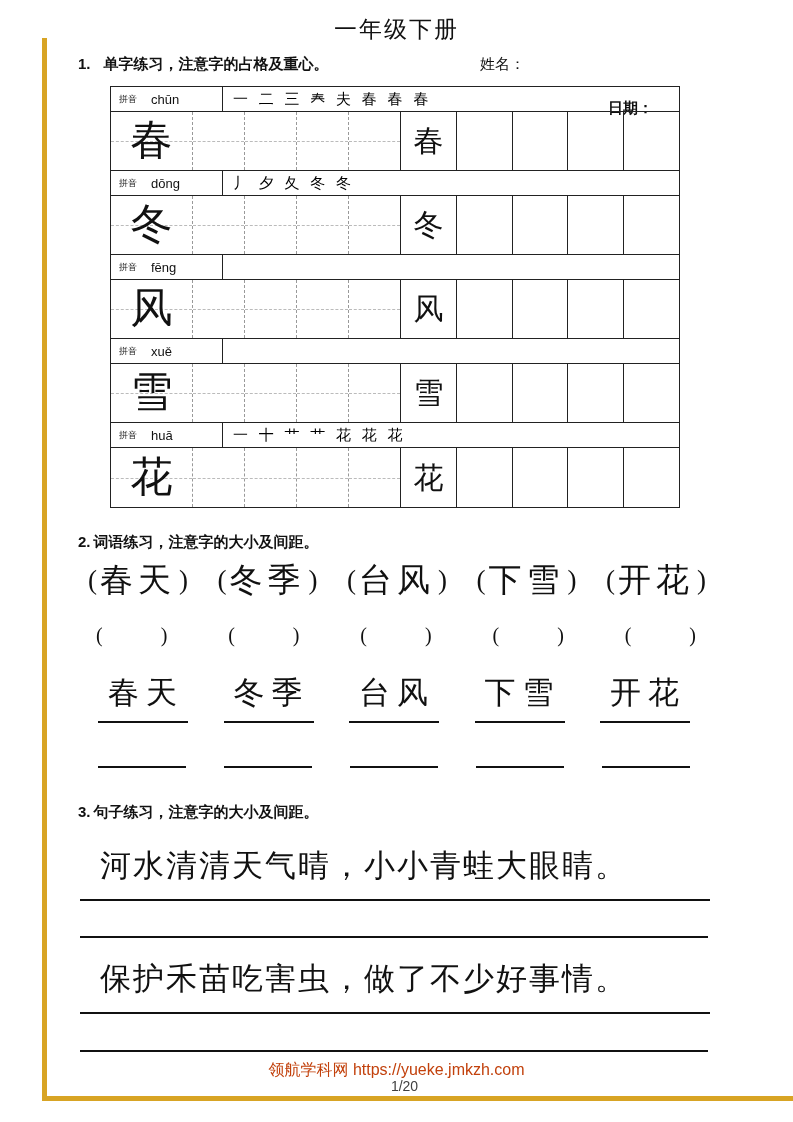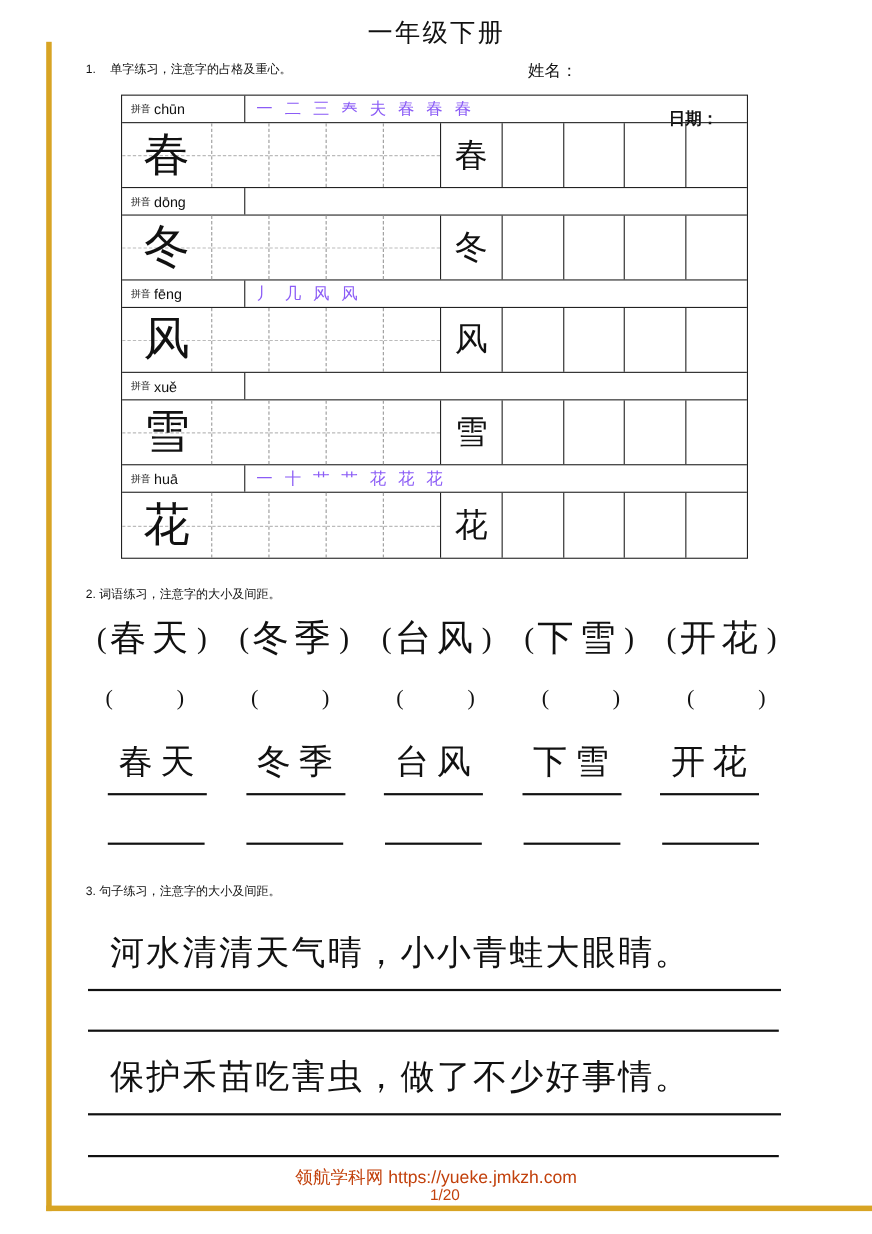--- a/index.html
+++ b/index.html
@@ -11,7 +11,7 @@
 
   .title{position:absolute;top:14px;left:0;width:100%;text-align:center;font-size:23px;font-weight:400;letter-spacing:2px;}
 
-  .s-head{position:absolute;font-size:11px;font-weight:400;}
+  .s-head{position:absolute;font-size:15px;font-weight:700;}
   #s1-head{top:55px;left:78px;}
   #s2-head{top:533px;left:78px;}
   #s3-head{top:803px;left:78px;}

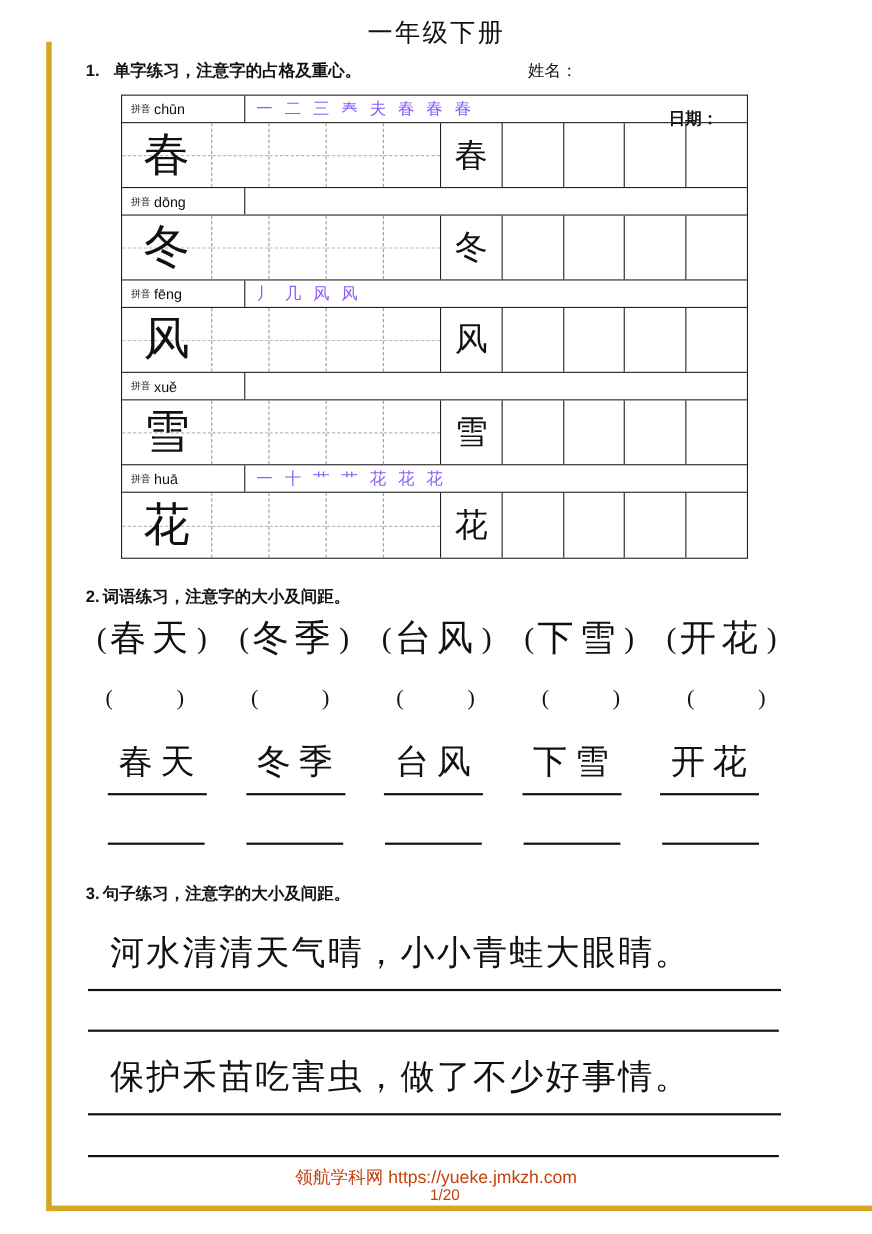--- a/index.html
+++ b/index.html
@@ -21,7 +21,7 @@
 
   .char-table{position:absolute;left:110px;top:86px;width:570px;border:1.5px solid #222;}
   .pinyin-row{display:flex;height:25px;border-bottom:1px solid #222;align-items:stretch;}
-  .pinyin-cell{width:112px;border-right:1px solid #222;display:flex;align-items:center;gap:3px;padding-left:8px;}
+  .pinyin-cell{width:112px;border-right:1px solid #222;display:flex;align-items:center;gap:14px;padding-left:8px;}
   .py-label{font-size:9px;color:#222;}
   .py-text{font-size:13px;}
   .strokes-cell{flex:1;display:flex;align-items:center;font-family:"DejaVu Serif",serif;color:#8b5cf6;font-size:15px;letter-spacing:3px;padding-left:10px;white-space:nowrap;overflow:hidden;}

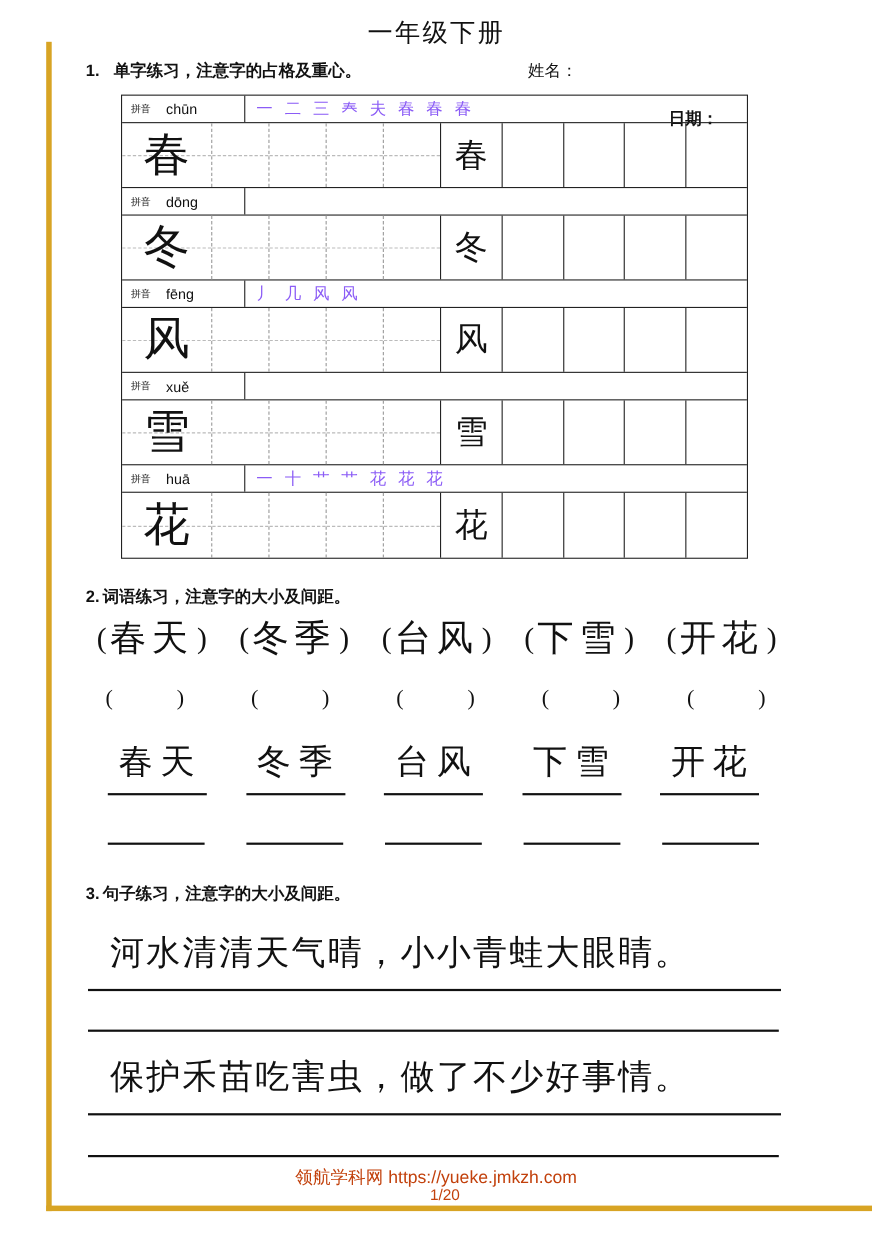--- a/index.html
+++ b/index.html
@@ -24,7 +24,7 @@
   .pinyin-cell{width:112px;border-right:1px solid #222;display:flex;align-items:center;gap:14px;padding-left:8px;}
   .py-label{font-size:9px;color:#222;}
   .py-text{font-size:13px;}
-  .strokes-cell{flex:1;display:flex;align-items:center;font-family:"DejaVu Serif",serif;color:#8b5cf6;font-size:15px;letter-spacing:3px;padding-left:10px;white-space:nowrap;overflow:hidden;}
+  .strokes-cell{flex:1;display:flex;align-items:center;font-family:"DejaVu Serif",serif;color:#000000;font-size:15px;letter-spacing:3px;padding-left:10px;white-space:nowrap;overflow:hidden;}
 
   .practice-row{display:flex;height:59px;border-bottom:1px solid #222;}
   .char-block:last-child .practice-row{border-bottom:none;}

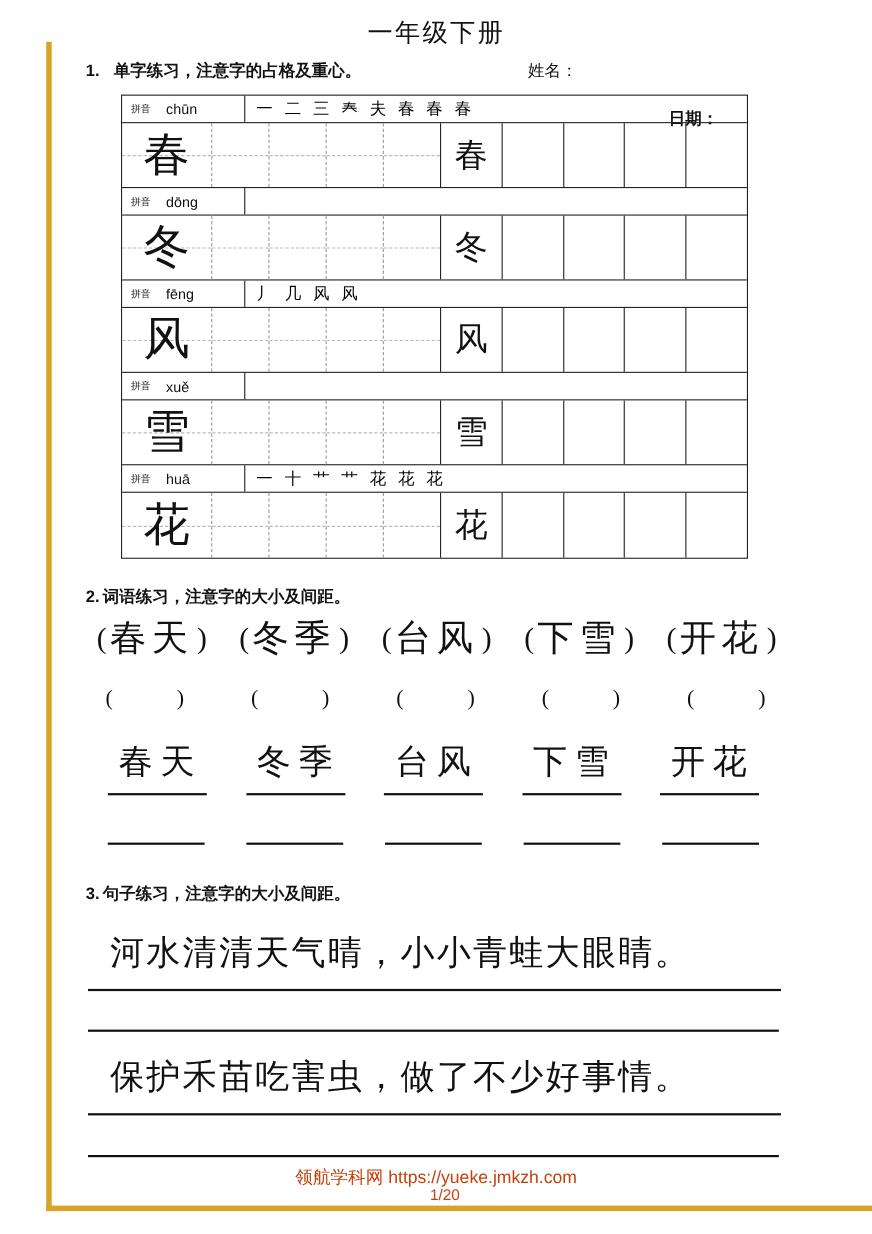--- a/index.html
+++ b/index.html
@@ -121,6 +121,7 @@
         <span class="py-label">拼音</span>
         <span class="py-text">dōng</span>
       </div>
+      <div class="strokes-cell">丿 夕 夂 冬 冬</div>
     </div>
     <div class="practice-row">
       <div class="cell model">

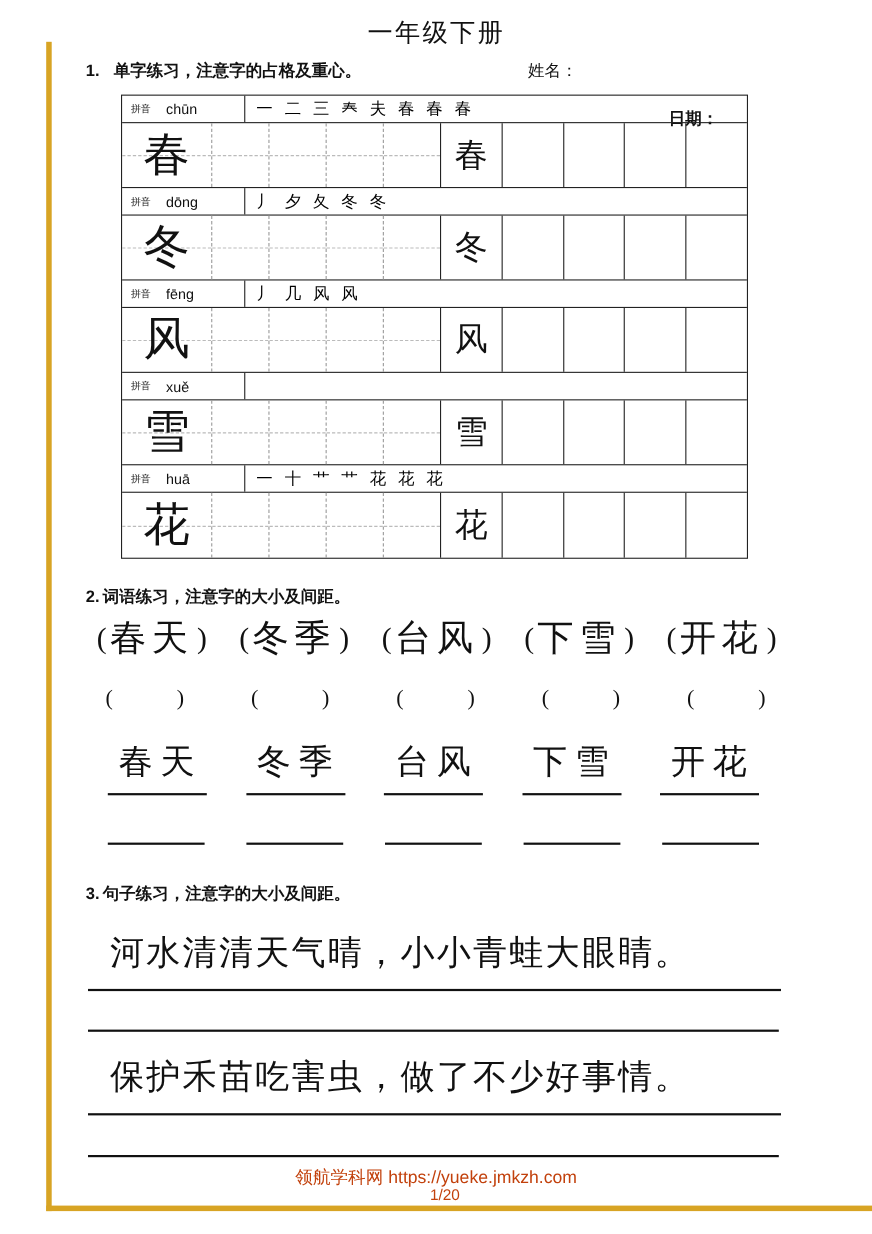--- a/index.html
+++ b/index.html
@@ -156,7 +156,6 @@
         <span class="py-label">拼音</span>
         <span class="py-text">fēng</span>
       </div>
-      <div class="strokes-cell">丿 几 风 风</div>
     </div>
     <div class="practice-row">
       <div class="cell model">

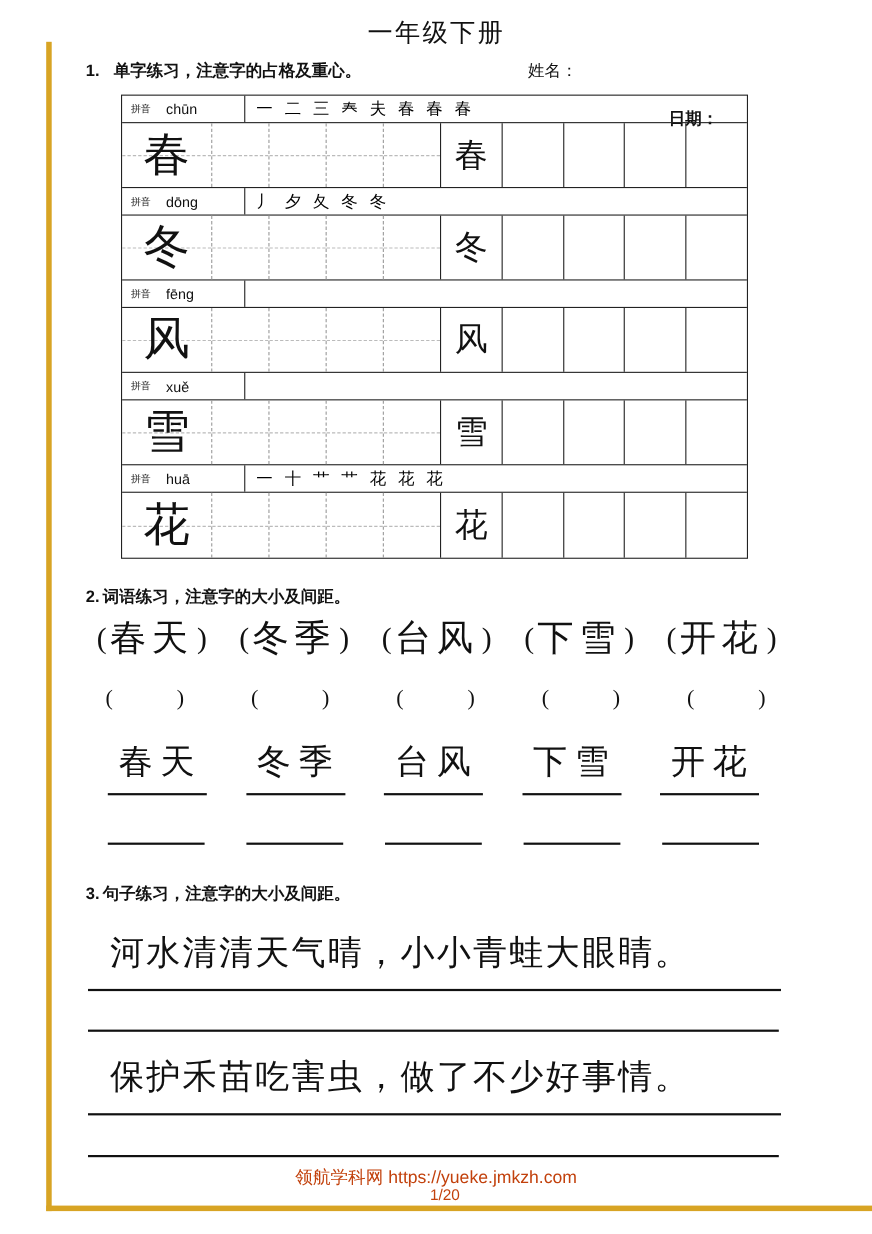--- a/index.html
+++ b/index.html
@@ -62,7 +62,7 @@
   #blank-2{top:1050px;}
 
   .watermark{position:absolute;top:1060px;left:0;width:100%;text-align:center;color:#c2410c;font-size:16px;}
-  .pagenum{position:absolute;top:1078px;left:0;width:100%;text-align:center;color:#c2410c;font-size:14px;padding-left:16px;}
+  .pagenum{position:absolute;top:1078px;left:0;width:100%;text-align:center;color:#404040;font-size:14px;padding-left:16px;}
 </style>
 </head>
 <body>

